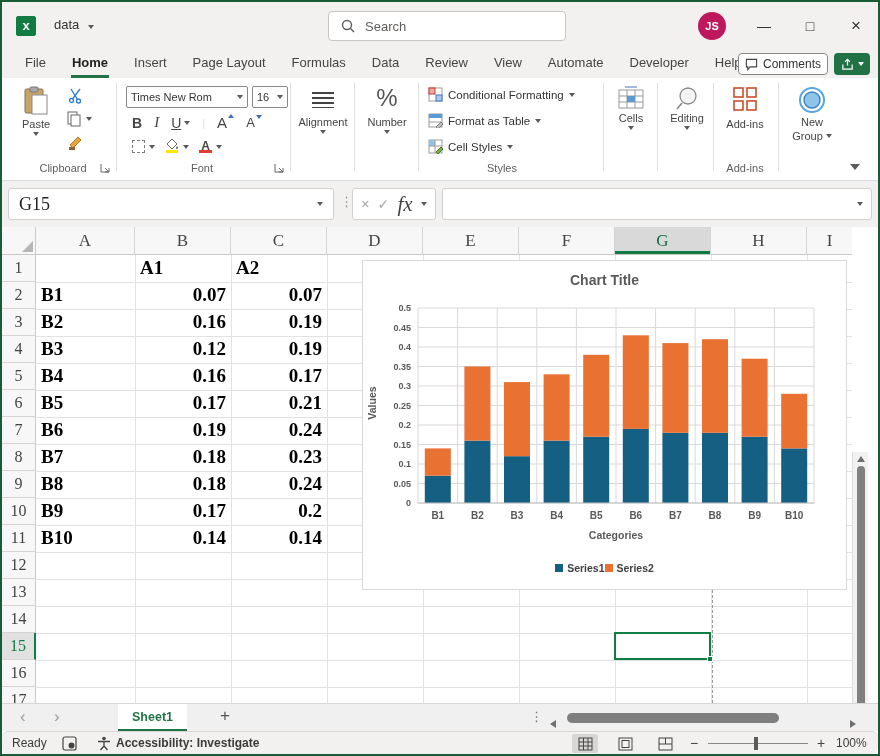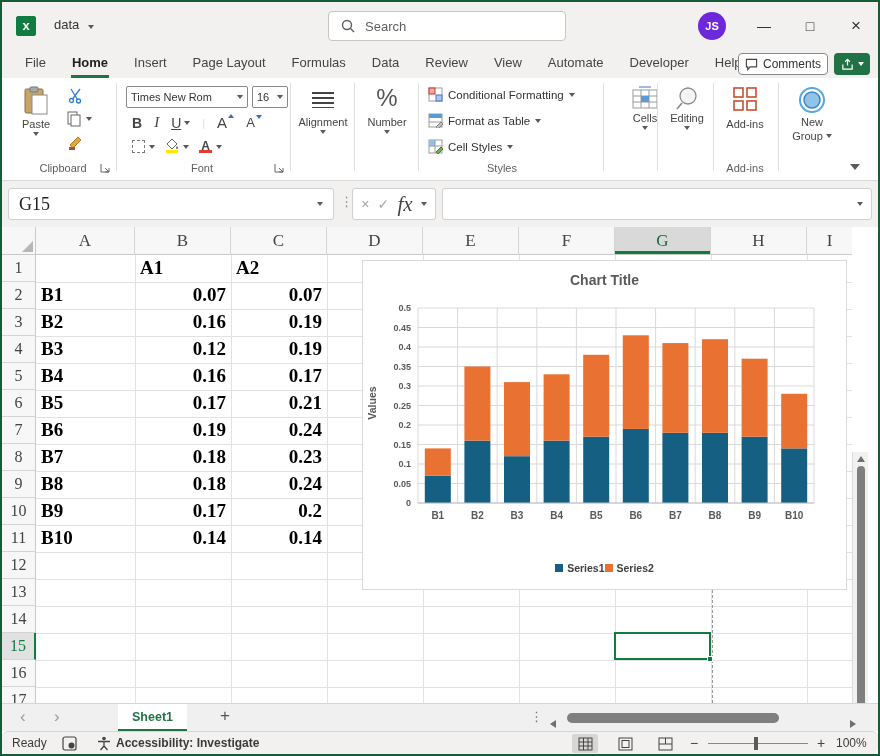--- a/index.html
+++ b/index.html
@@ -13,7 +13,7 @@
   .wb-chev{position:absolute;left:86px;top:23px;}
   .search{position:absolute;left:326px;top:9px;width:238px;height:30px;background:#FFFFFF;border:1px solid #C8C6C4;border-radius:4px;display:flex;align-items:center;padding-left:12px;color:#605E5C;font-size:13px;}
   .search svg{margin-right:10px;}
-  .avatar{position:absolute;left:696px;top:10px;width:28px;height:28px;border-radius:50%;background:#6d28d9;color:#fff;font-size:11px;font-weight:bold;display:flex;align-items:center;justify-content:center;}
+  .avatar{position:absolute;left:696px;top:10px;width:28px;height:28px;border-radius:50%;background:#be185d;color:#fff;font-size:11px;font-weight:bold;display:flex;align-items:center;justify-content:center;}
   .capbtn{position:absolute;top:0;width:44px;height:48px;display:flex;align-items:center;justify-content:center;font-size:14px;color:#333;}
   
   .tabrow{position:absolute;left:0;top:48px;width:876px;height:28px;background:#F2F1F0;}

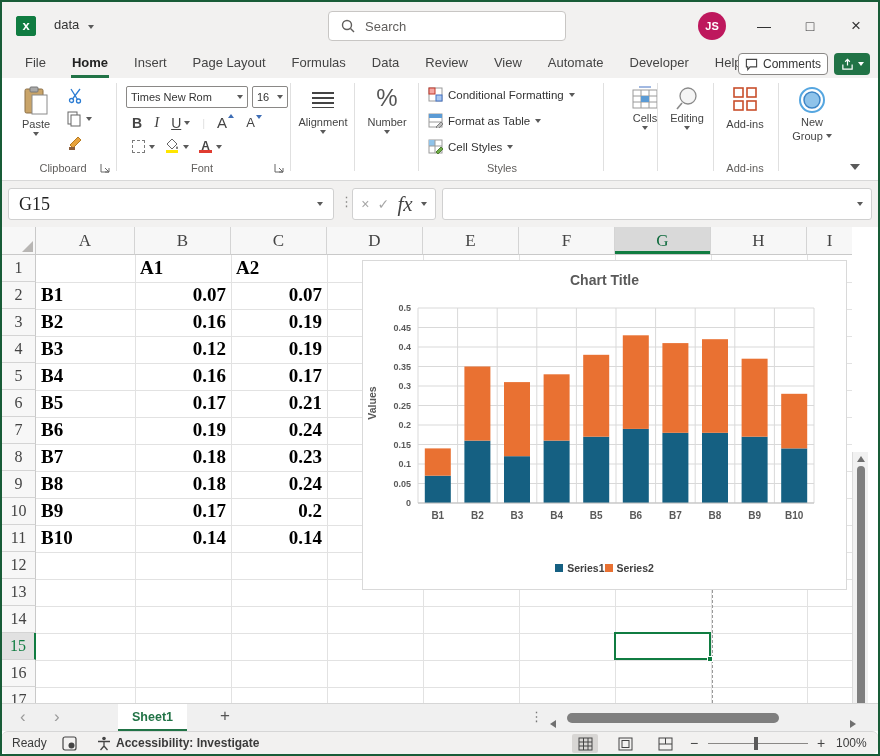--- a/index.html
+++ b/index.html
@@ -277,7 +277,7 @@
     <div class="glabel" style="left:460px;width:80px;">Styles</div>
     <div class="rsep" style="left:601px;"></div>
 
-    <div class="bigbtn" style="left:621px;top:8px;width:44px;">
+    <div class="bigbtn" style="left:607px;top:8px;width:44px;">
       <svg width="26" height="24" viewBox="0 0 26 24">
           <line x1="7" y1="1" x2="19" y2="1" stroke="#4472C4"></line>
           <rect x="1" y="4" width="24" height="18" fill="#fff" stroke="#9A9A9A"></rect>

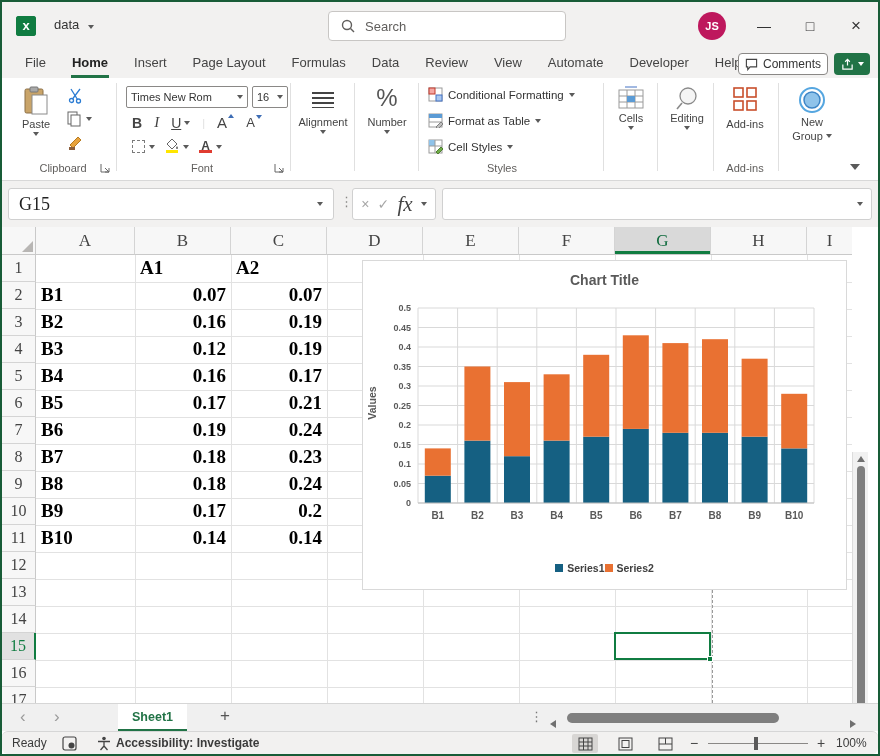--- a/index.html
+++ b/index.html
@@ -492,6 +492,7 @@
             <text x="431.20000000000005" y="258" text-anchor="middle" font-size="10" fill="#595959">B10</text>
             <line x1="55" y1="242" x2="451" y2="242" stroke="#BFBFBF" stroke-width="1"></line>
           </svg>
+        <div class="chart-xlabel">Categories</div>
         <div class="legend">
 
             <div class="legend-item" data-index="0">

